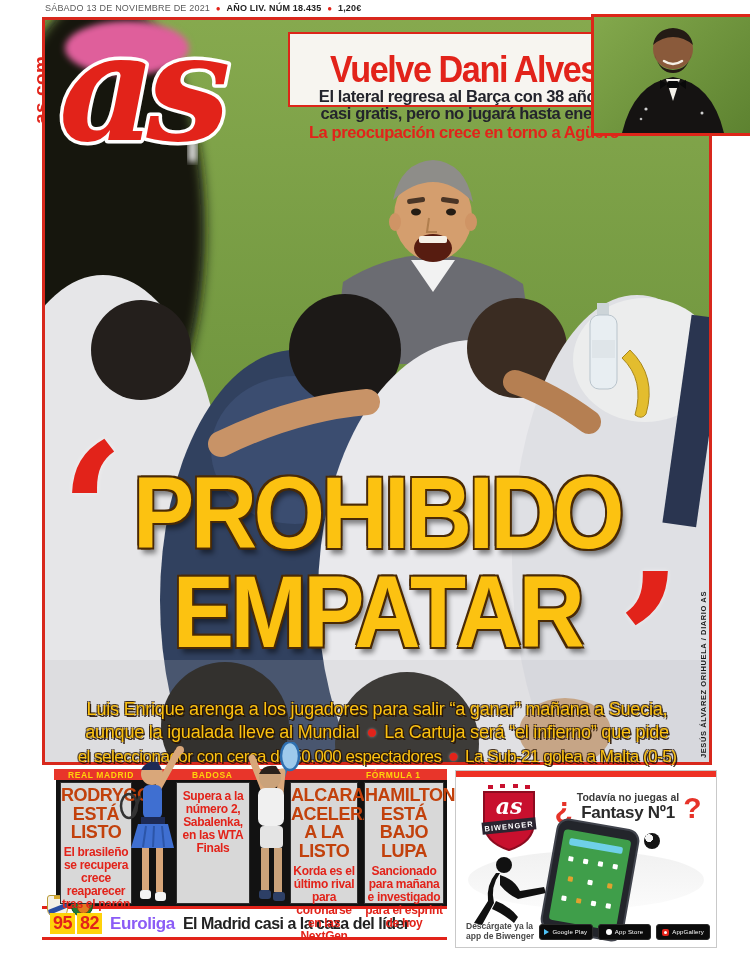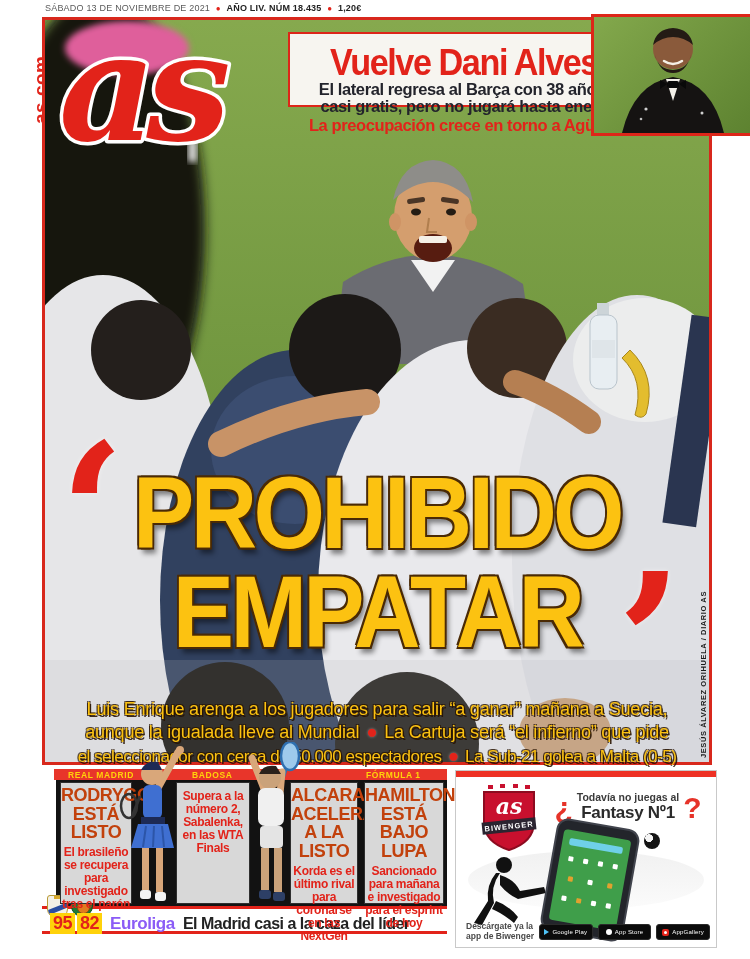--- a/index.html
+++ b/index.html
@@ -33,7 +33,7 @@
 
   
   .top-box { position:absolute; left:243px; top:12px; width:352px; height:75px; z-index:4;
-    background:#f7f5f0; border:2px solid #dd2619; text-align:center; padding-top:11px; }
+    background:#f7f5f0; border:2px solid #dd2619; text-align:center; padding-top:18px; }
   .top-box .hl { font-size:36px; font-weight:800; color:#e2231a; letter-spacing:-1.5px;
     line-height:1.0; transform:scaleX(.95); }
   .top-box .deck { font-size:16.5px; font-weight:800; color:#23242c; line-height:1.06; letter-spacing:-.4px; }

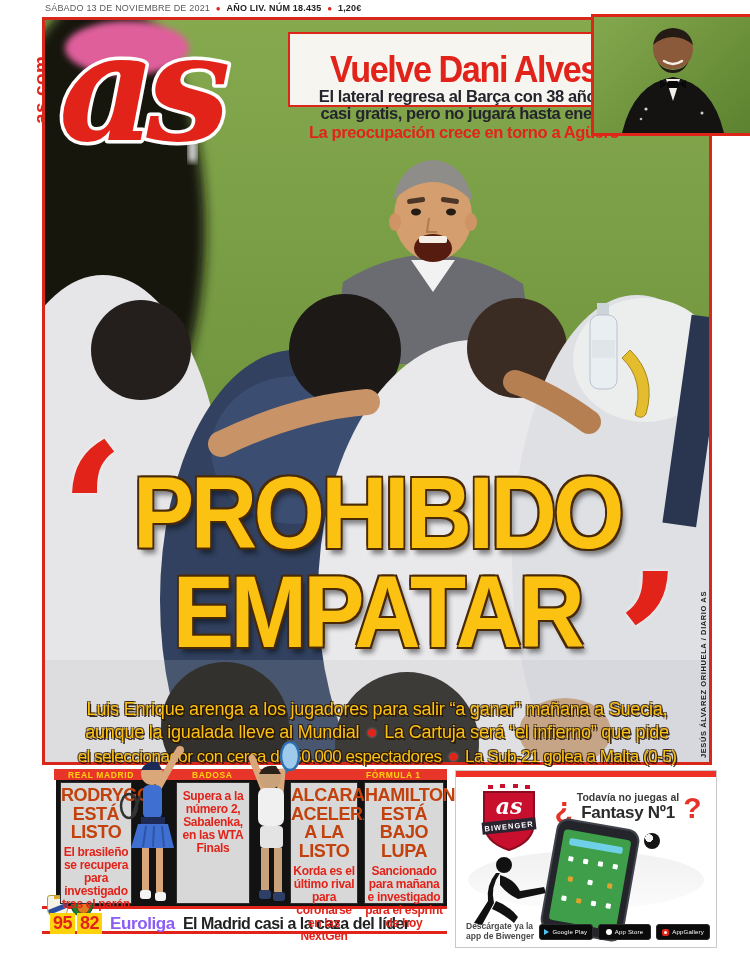--- a/index.html
+++ b/index.html
@@ -278,7 +278,7 @@
 
     <div class="brief-box bb0">
       <div class="t">RODRYGO ESTÁ LISTO</div>
-      <div class="x">El brasileño se recupera para investigado tras el parón</div>
+      <div class="x">El brasileño se recupera crece reaparecer tras el parón</div>
     </div>
     <div class="brief-box bb1">
       <div class="x">Supera a la número 2, Sabalenka, en las WTA Finals</div>

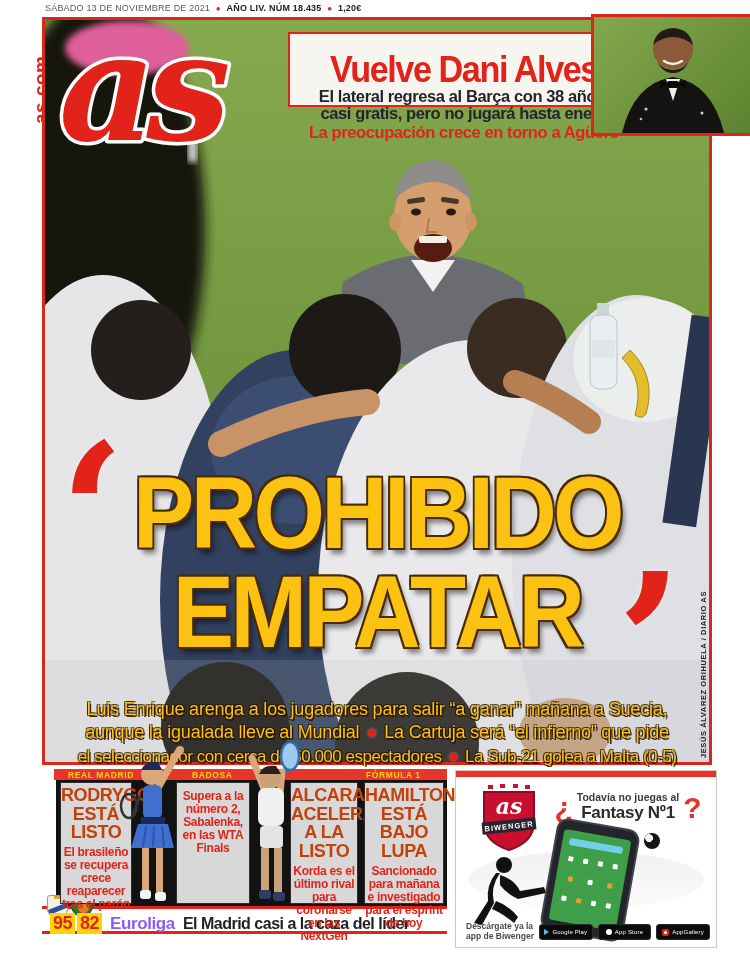--- a/index.html
+++ b/index.html
@@ -82,7 +82,7 @@
   .fig-alcaraz { left:196px; top:-24px; }
 
   
-  .euro { position:absolute; left:0; top:140px; width:405px; height:28px; background:#fff;
+  .euro { position:absolute; left:0; top:140px; width:405px; height:34px; background:#fff;
     border-top:3px solid #e2231a; border-bottom:3px solid #e2231a; }
   .euro-crests { position:absolute; left:5px; top:-14px; display:flex; gap:3px; }
   .crest-rm { width:21px; height:23px; background:#f4f1e6; border:1px solid #b99a35;

